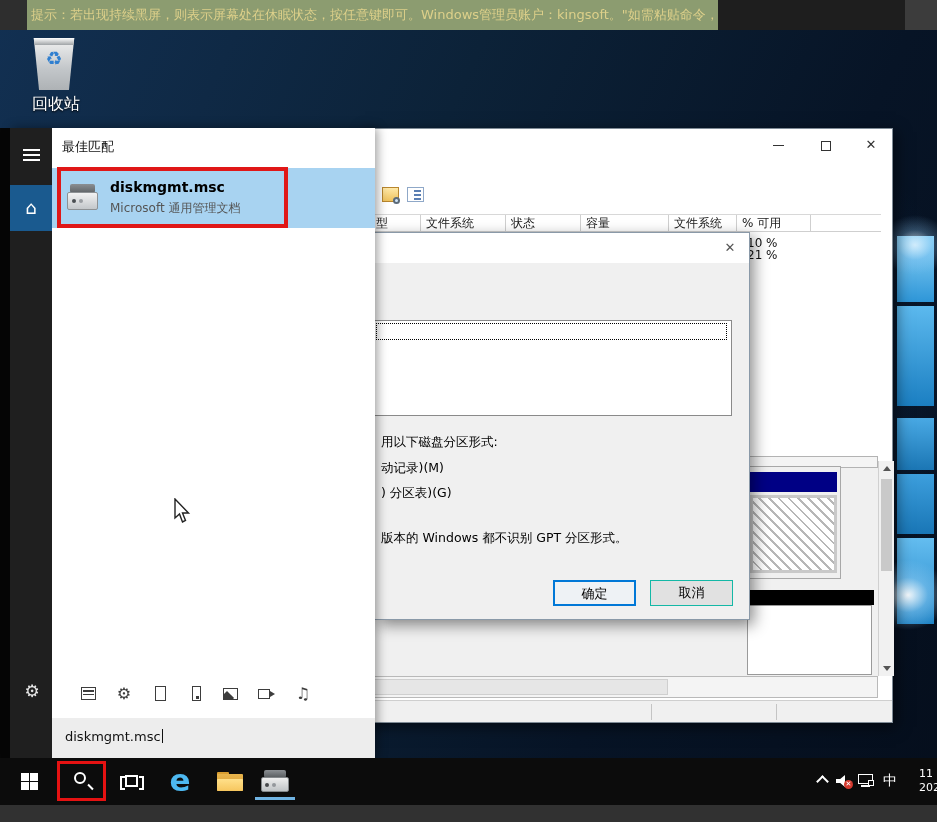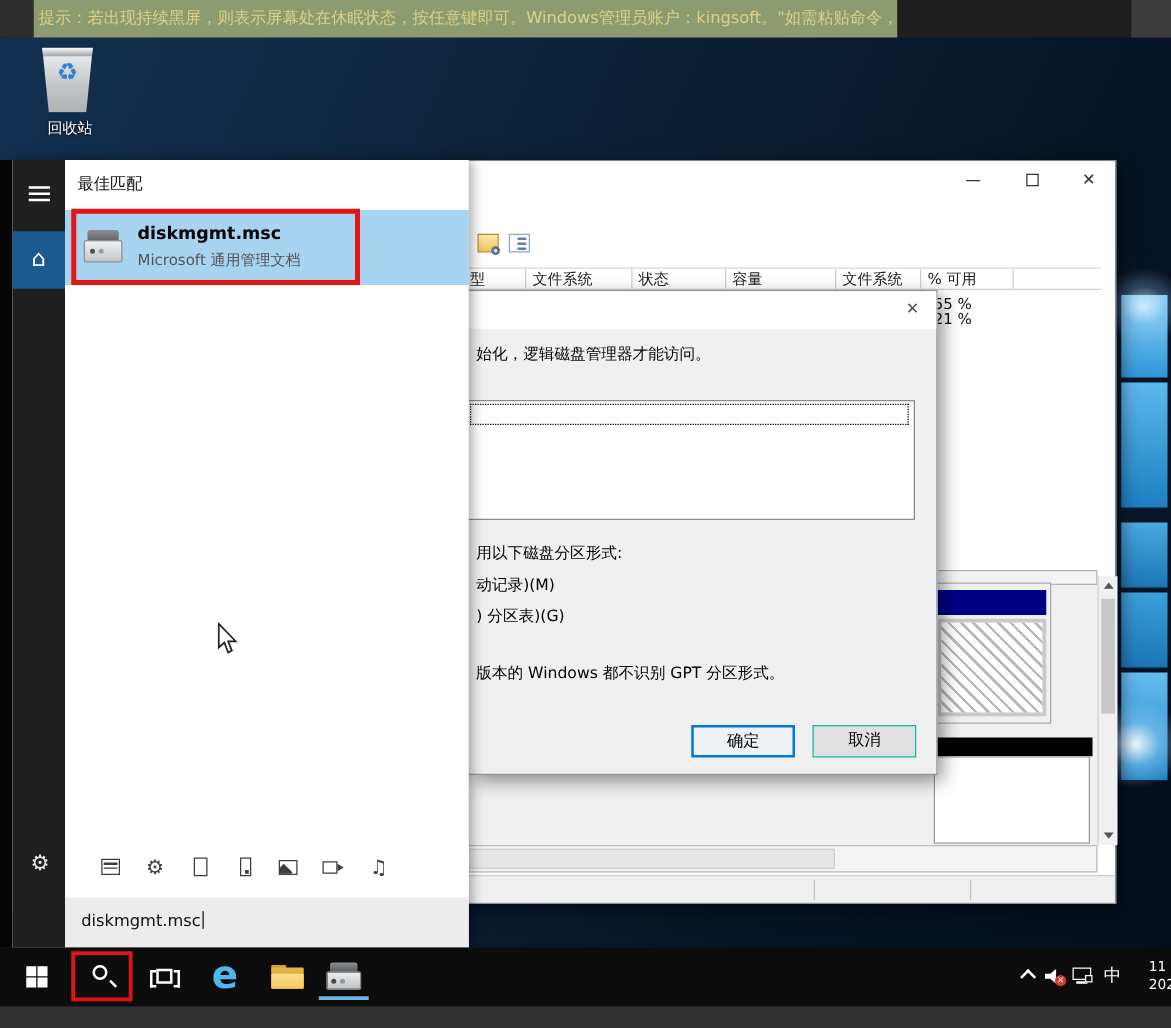--- a/index.html
+++ b/index.html
@@ -37,7 +37,7 @@
     clip-path:polygon(4% 0,96% 0,84% 100%,16% 100%);}
   .bin-rim{position:absolute;left:0;top:0;width:100%;height:7px;background:linear-gradient(180deg,#ffffff,#9fa3a6)}
   .bin-glyph{position:absolute;left:0;top:9px;width:100%;text-align:center;color:#2f7fd0;font-size:19px;line-height:22px}
-  .bin-label{margin-top:4px;text-align:center;color:#fff;font-size:12px;text-shadow:0 1px 2px #000}
+  .bin-label{margin-top:4px;text-align:center;color:#fff;font-size:16px;text-shadow:0 1px 2px #000}
 
   
   .mmc{position:absolute;left:362px;top:128px;width:531px;height:595px;background:#fff;

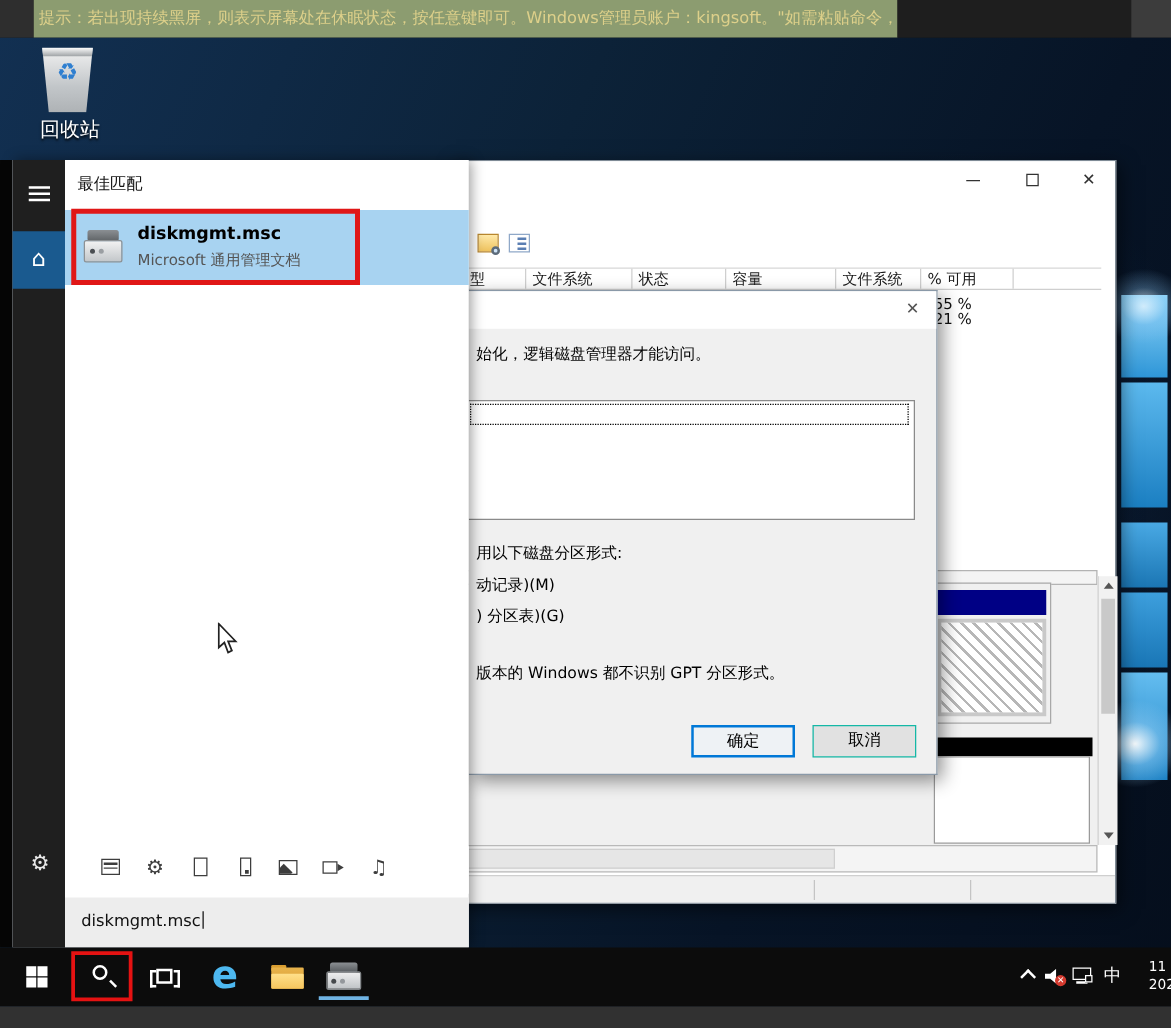--- a/index.html
+++ b/index.html
@@ -233,7 +233,7 @@
     </div>
 
     <div class="mmc-listbody">
-      <div class="rowval rv0">55 %</div>
+      <div class="rowval rv0">10 %</div>
       <div class="rowval rv1">21 %</div>
     </div>
 

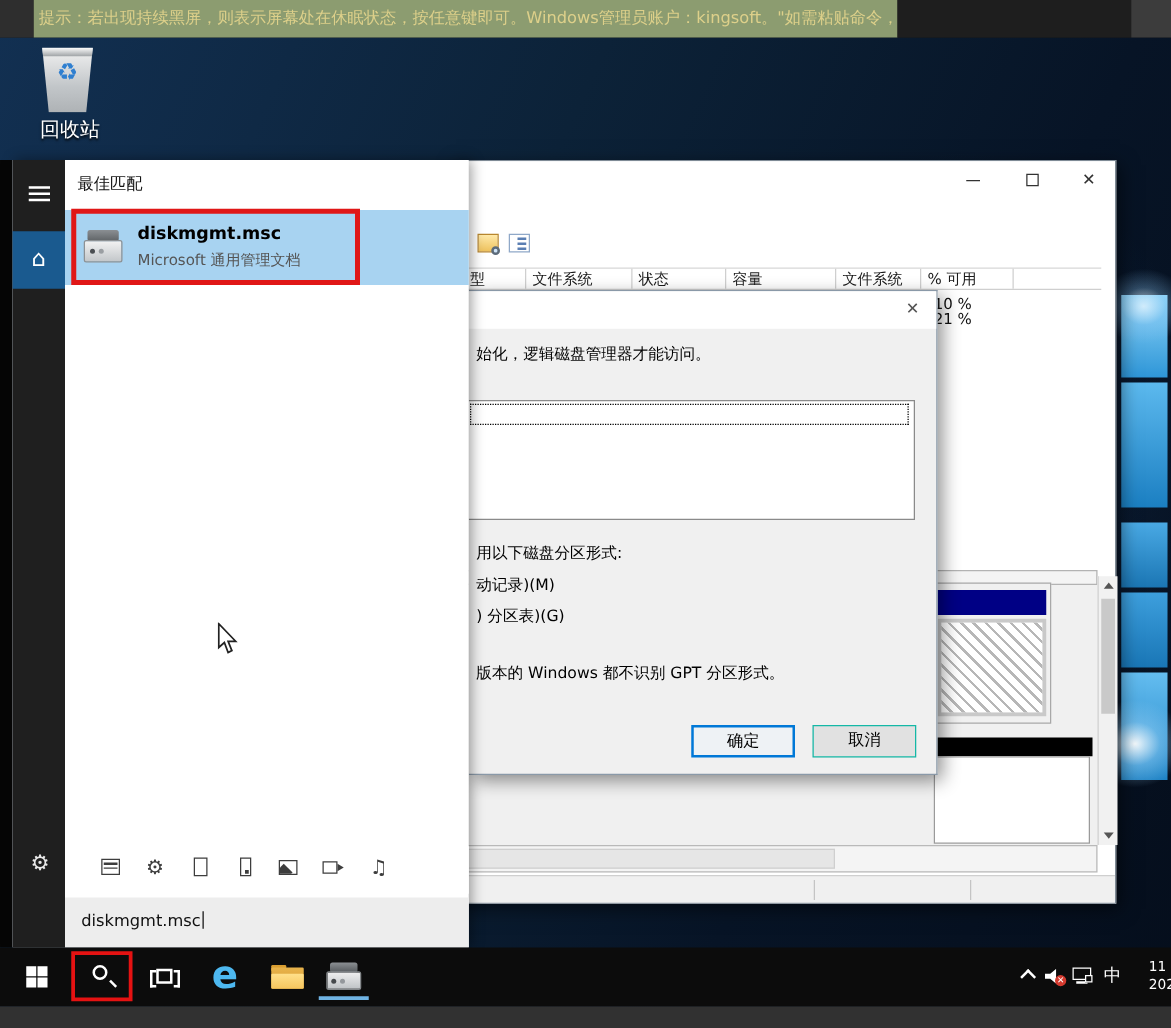--- a/index.html
+++ b/index.html
@@ -262,7 +262,6 @@
   <div class="dlg">
     <div class="dlg-title"></div>
     <div class="dlg-close"><span>✕</span></div>
-    <div class="dlg-msg">始化，逻辑磁盘管理器才能访问。</div>
     <div class="dlg-list">
       <div class="dlg-sel"></div>
     </div>

